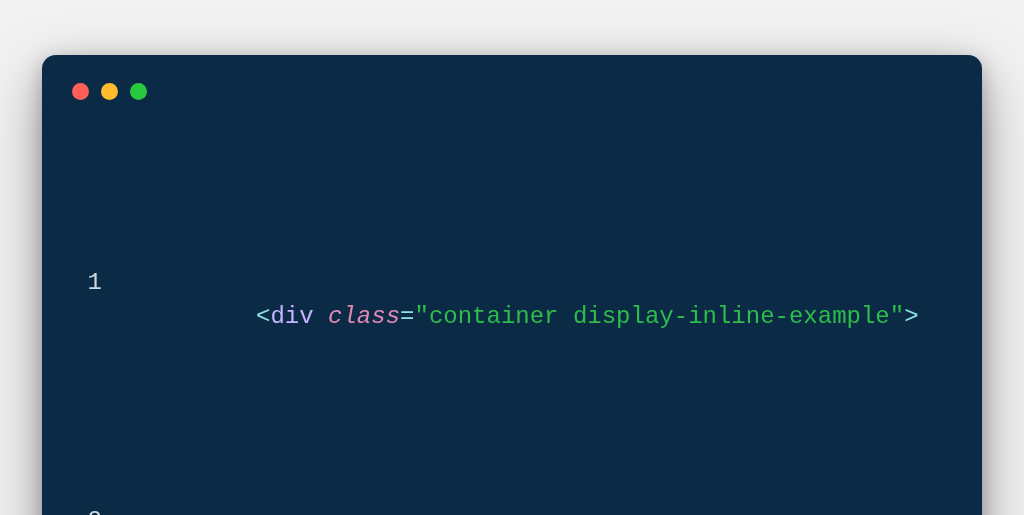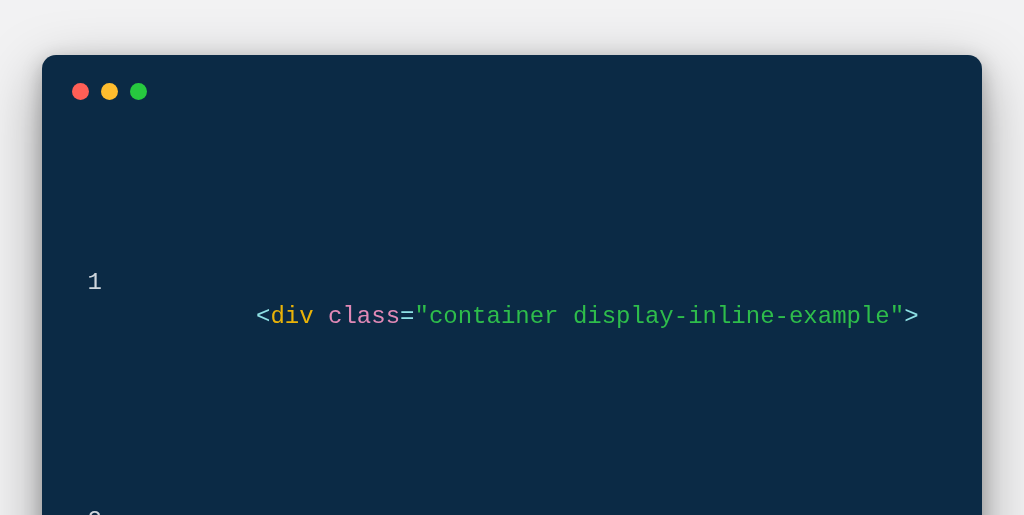--- a/index.html
+++ b/index.html
@@ -73,7 +73,7 @@
 
   
   .p   { color: #8fe1e5; } 
-  .tag { color: #eab308; } 
+  .tag { color: #c4b5fd; } 
   .att { color: #e089b6; } 
   .str { color: #2ebd4b; } 
   .pl  { color: #d2d8df; } 

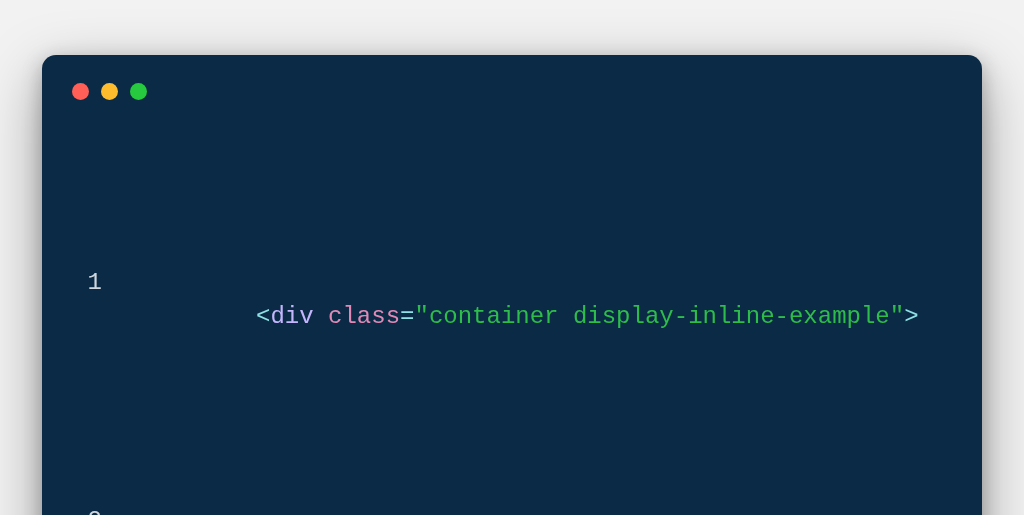--- a/index.html
+++ b/index.html
@@ -74,7 +74,7 @@
   
   .p   { color: #8fe1e5; } 
   .tag { color: #c4b5fd; } 
-  .att { color: #e089b6; } 
+  .att { color: #e089b6; font-style: italic; } 
   .str { color: #2ebd4b; } 
   .pl  { color: #d2d8df; } 
 </style>

